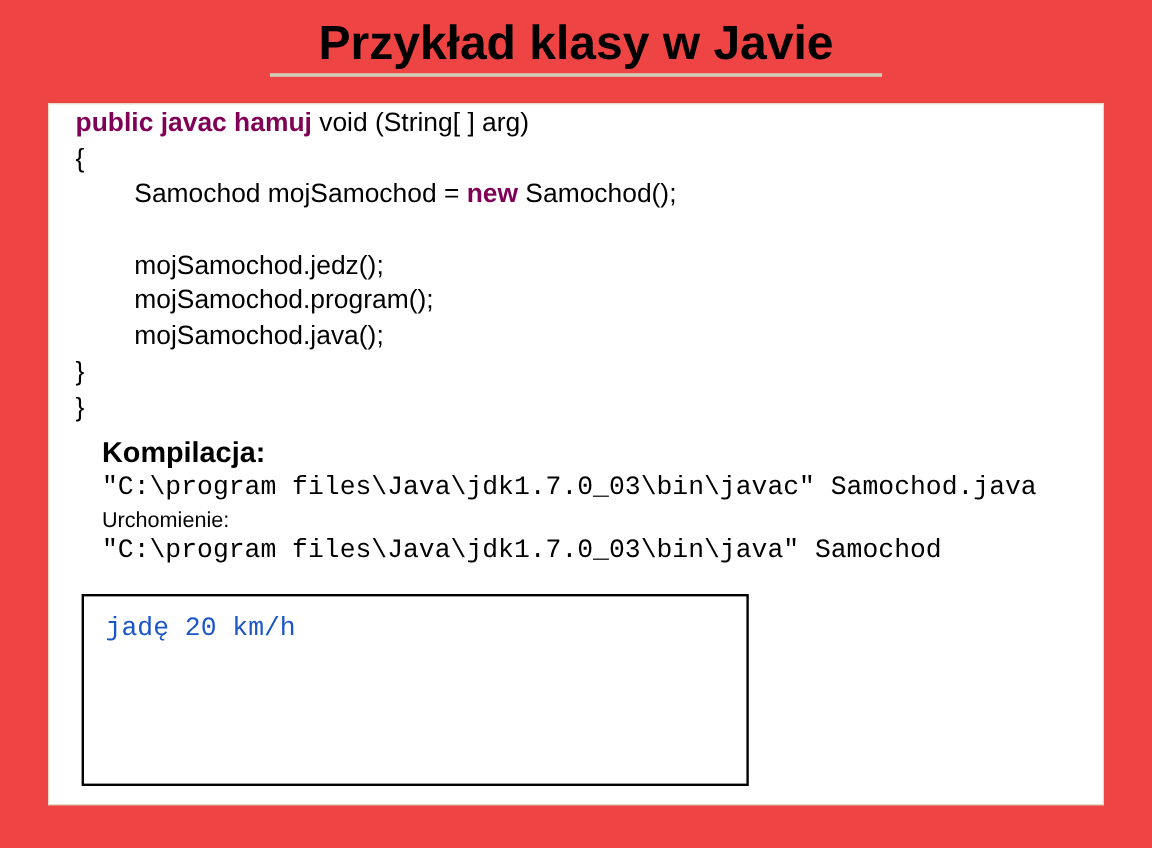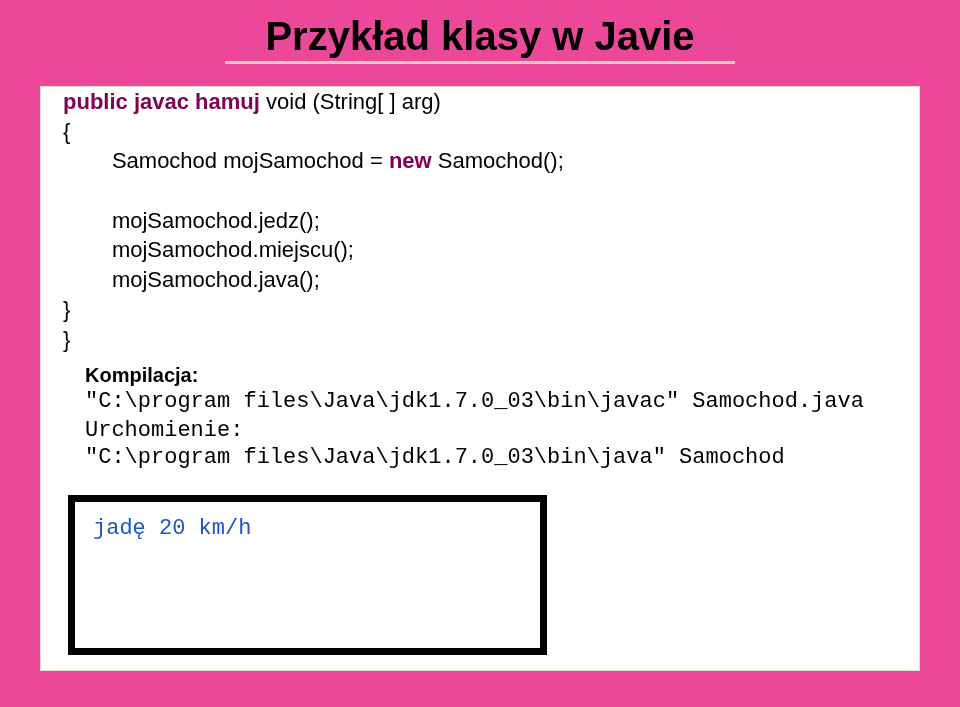--- a/index.html
+++ b/index.html
@@ -14,7 +14,7 @@
     position: relative;
     width: 960px;
     height: 707px;
-    background: #ec4899;
+    background: #ef4444;
   }
   .title-wrap {
     text-align: center;

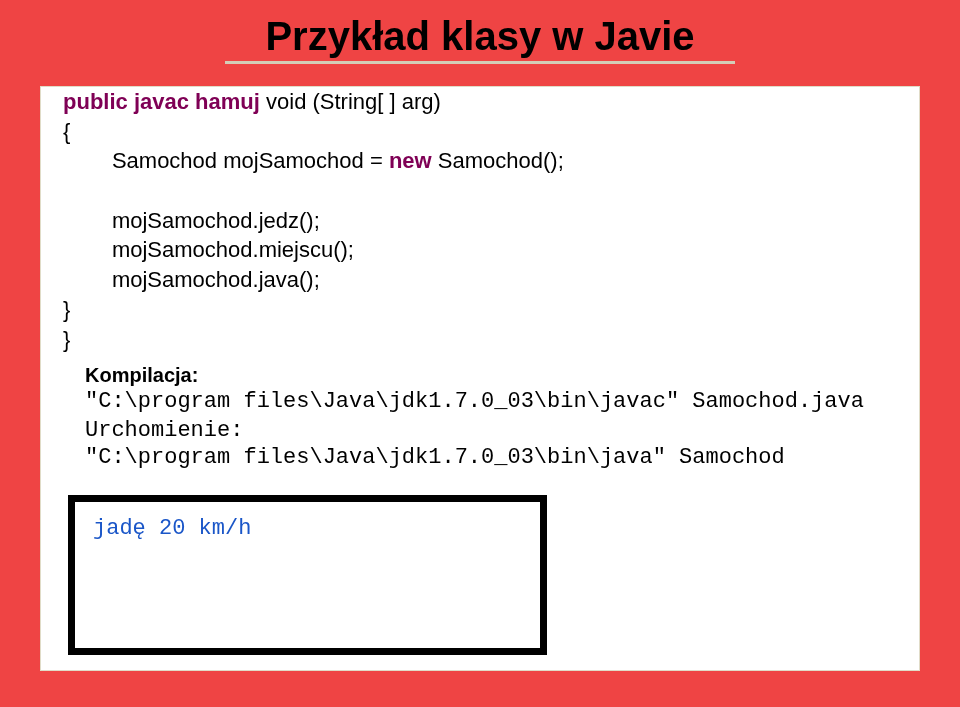--- a/index.html
+++ b/index.html
@@ -92,7 +92,7 @@
 <span>        Samochod mojSamochod = </span><span class="kw">new</span><span> Samochod();</span>
 <span></span>
 <span>        mojSamochod.jedz();</span>
-<span>        mojSamochod.miejscu();</span>
+<span>        mojSamochod.program();</span>
 <span>        mojSamochod.java();</span>
 <span>}</span>
 <span>}</span></div>

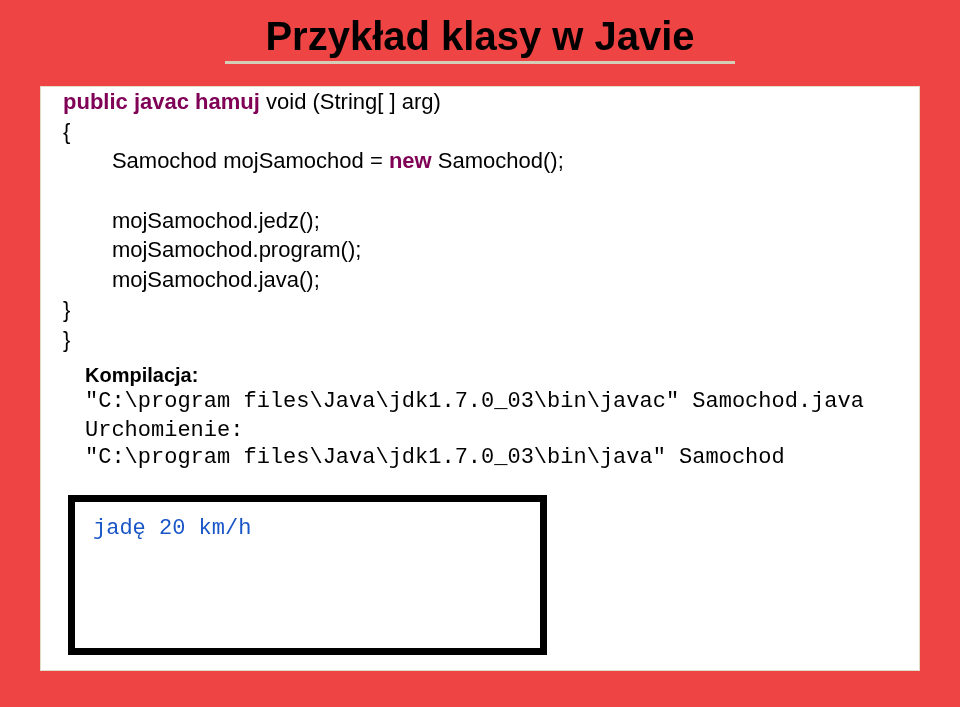--- a/index.html
+++ b/index.html
@@ -55,7 +55,7 @@
     white-space: pre;
     line-height: 1.4;
   }
-  .label { font-family: Arial, Helvetica, sans-serif; font-size: 20px; color: #000; font-weight: bold; }
+  .label { font-family: Arial, Helvetica, sans-serif; font-size: 24px; color: #000; font-weight: bold; }
   .label-normal { font-family: Liberation Mono, monospace; font-size: 22px; color: #000; }
   .outline {
     position: absolute;

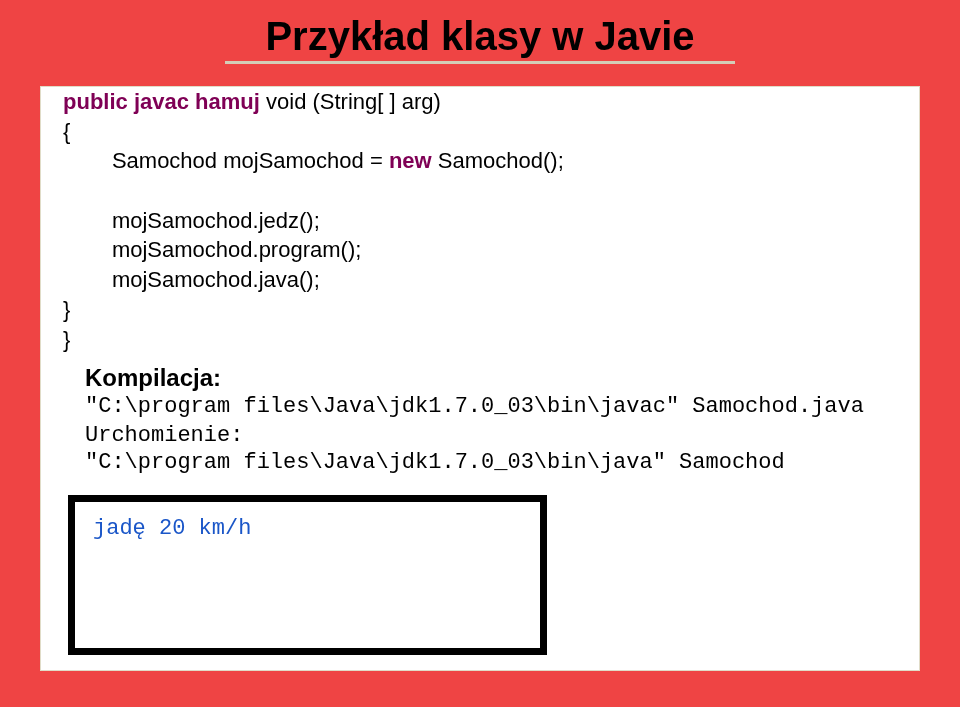--- a/index.html
+++ b/index.html
@@ -56,7 +56,7 @@
     line-height: 1.4;
   }
   .label { font-family: Arial, Helvetica, sans-serif; font-size: 24px; color: #000; font-weight: bold; }
-  .label-normal { font-family: Liberation Mono, monospace; font-size: 22px; color: #000; }
+  .label-normal { font-family: Liberation Sans, sans-serif; font-size: 18px; color: #000; }
   .outline {
     position: absolute;
     left: 68px;

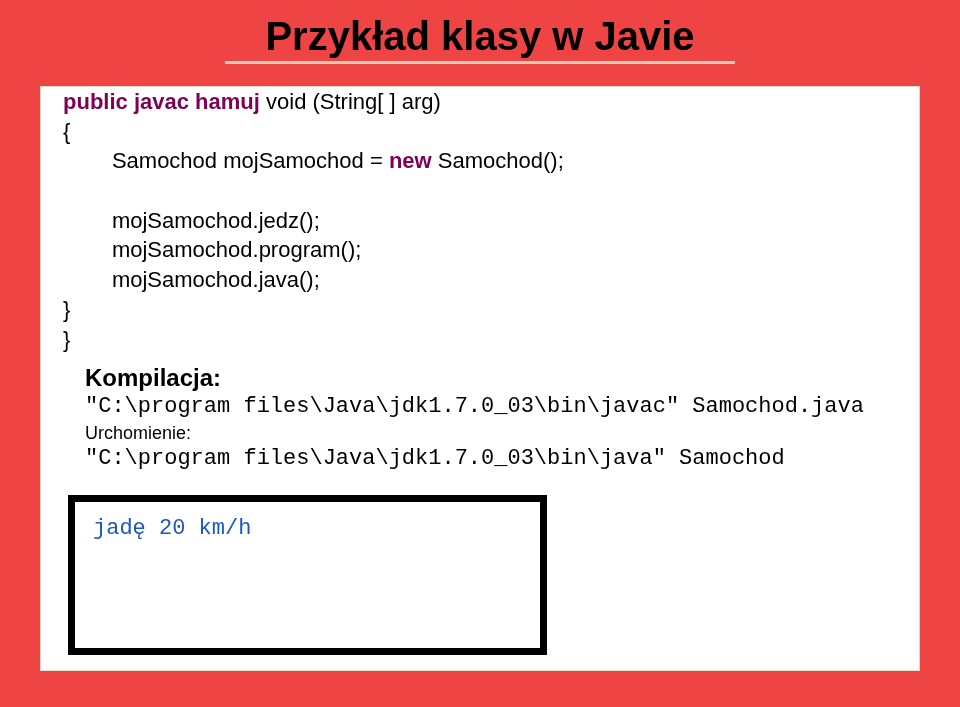--- a/index.html
+++ b/index.html
@@ -61,9 +61,9 @@
     position: absolute;
     left: 68px;
     top: 495px;
-    width: 479px;
+    width: 556px;
     height: 160px;
-    border: 7px solid #000000;
+    border: 2px solid #000000;
     background: #fff;
     padding: 14px 18px;
   }

